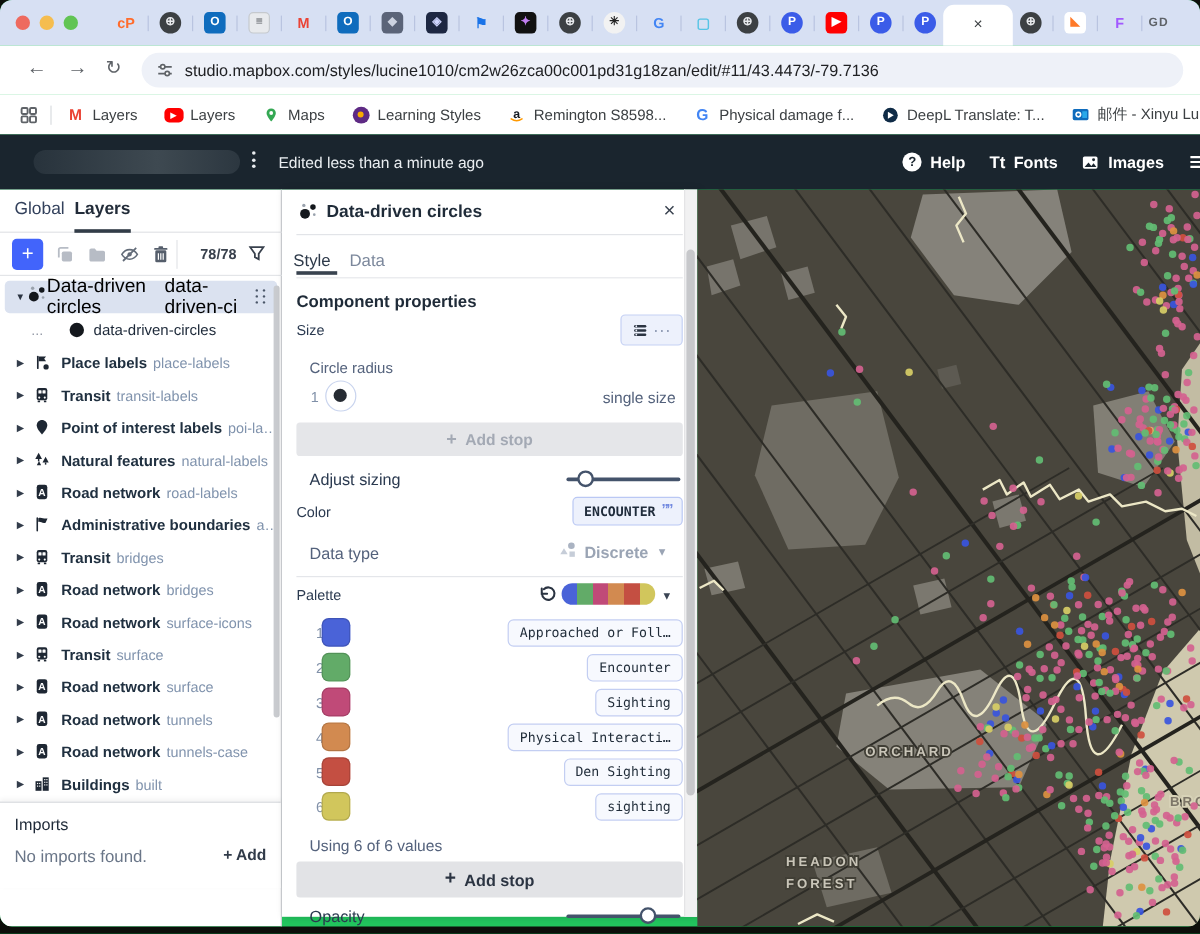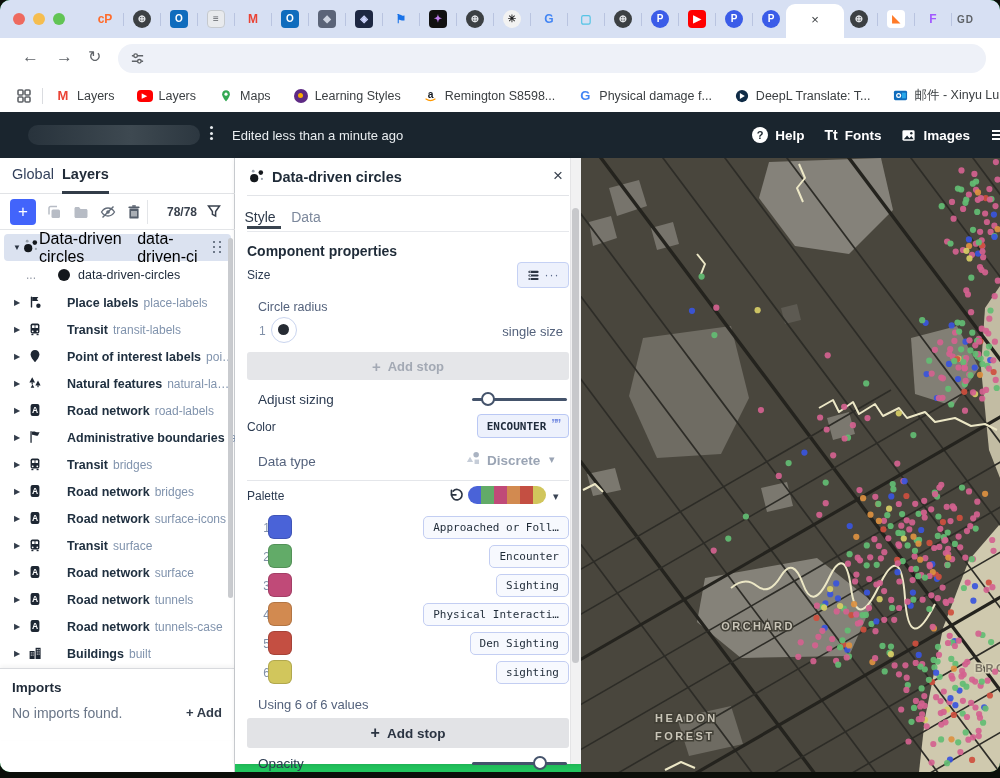--- a/index.html
+++ b/index.html
@@ -222,6 +222,7 @@
               <circle cx="10" cy="11" r="1.9" fill="#fff"></circle>
             </svg>
       </span>
+      <span class="urltxt">studio.mapbox.com/styles/lucine1010/cm2w26zca00c001pd31g18zan/edit/#11/43.4473/-79.7136</span>
     </div>
   </div>
 

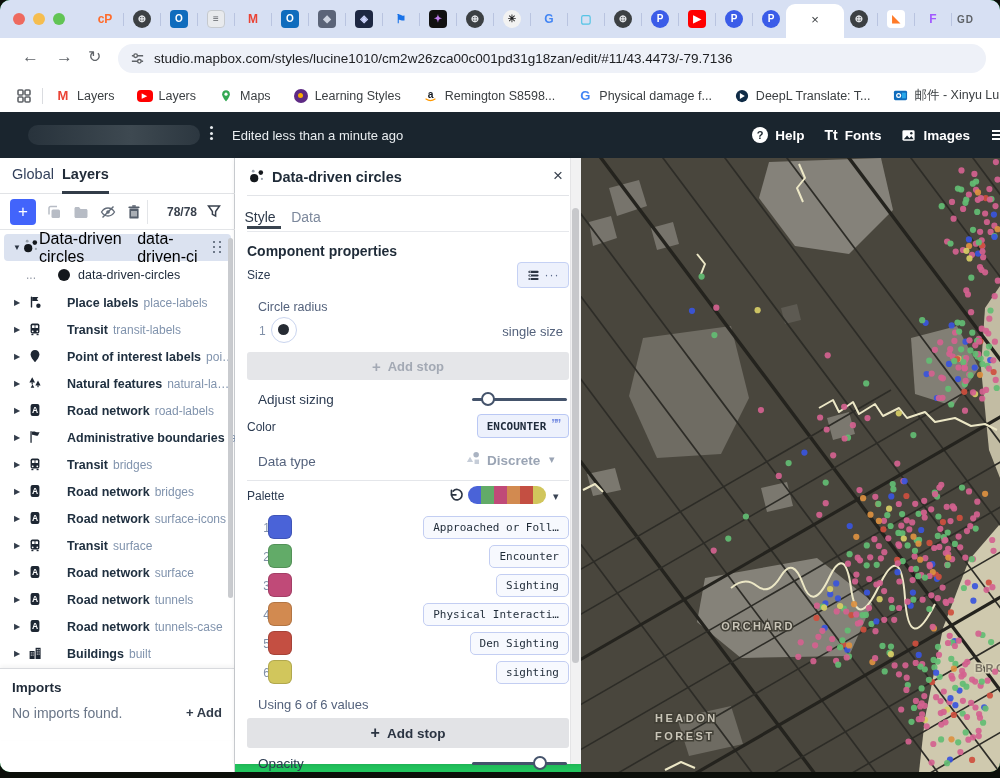--- a/index.html
+++ b/index.html
@@ -55,7 +55,7 @@
   .lrow { position:absolute; left:0; width:235px; height:27px; display:flex; align-items:center; }
   .lrow .arr { width:10px; margin-left:14px; font-size:8px; color:#333d4b; flex:none; }
   .lrow .lic { width:15px; height:15px; margin-left:4px; flex:none; }
-  .lrow .lname { margin-left:24px; font-size:12.5px; font-weight:bold; color:#203040; white-space:nowrap; }
+  .lrow .lname { margin-left:8px; font-size:12.5px; font-weight:bold; color:#203040; white-space:nowrap; }
   .lrow .lid { margin-left:5px; font-size:12px; color:#8093ad; white-space:nowrap; overflow:hidden; text-overflow:ellipsis; flex:1; }
   .selrow { position:absolute; left:4px; top:76px; width:227px; height:27px; background:#dbe2f0; border-radius:4px; display:flex; align-items:center; }
   .selrow .arr { width:10px; margin-left:9px; font-size:8px; color:#2b3442; flex:none; }

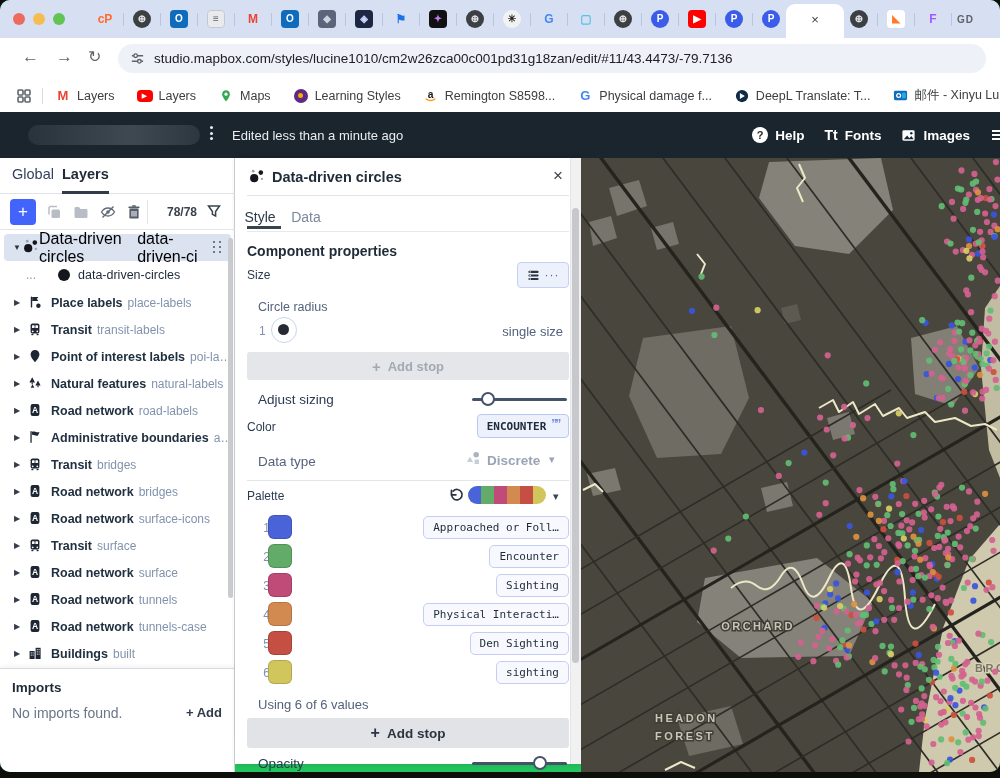--- a/index.html
+++ b/index.html
@@ -63,7 +63,7 @@
   .handle i { width:2.2px; height:2.2px; border-radius:50%; background:#4a5668; }
   .childrow { position:absolute; left:0; top:104px; width:235px; height:26px; display:flex; align-items:center; }
   .imports { position:absolute; left:0; top:510px; width:234px; height:72px; background:#fff; border-top:1px solid #d8dade; box-shadow:0 -2px 4px rgba(0,0,0,.05); }
-  .imp-title { position:absolute; left:12px; top:11px; font-size:13.5px; font-weight:bold; color:#1f2a38; }
+  .imp-title { position:absolute; left:12px; top:11px; font-size:13.5px; font-weight:normal; color:#1f2a38; }
   .imp-empty { position:absolute; left:12px; top:36px; font-size:14px; color:#6a7688; }
   .imp-add { position:absolute; right:12px; top:36px; font-size:13px; font-weight:bold; color:#313b49; }
   .sstatus { position:absolute; left:0; top:582px; width:234px; height:32px; background:#dce0e5; border-top:1px solid #c6cad0; font-family:"DejaVu Sans Mono", monospace; font-size:12.5px; color:#1a222e; }

